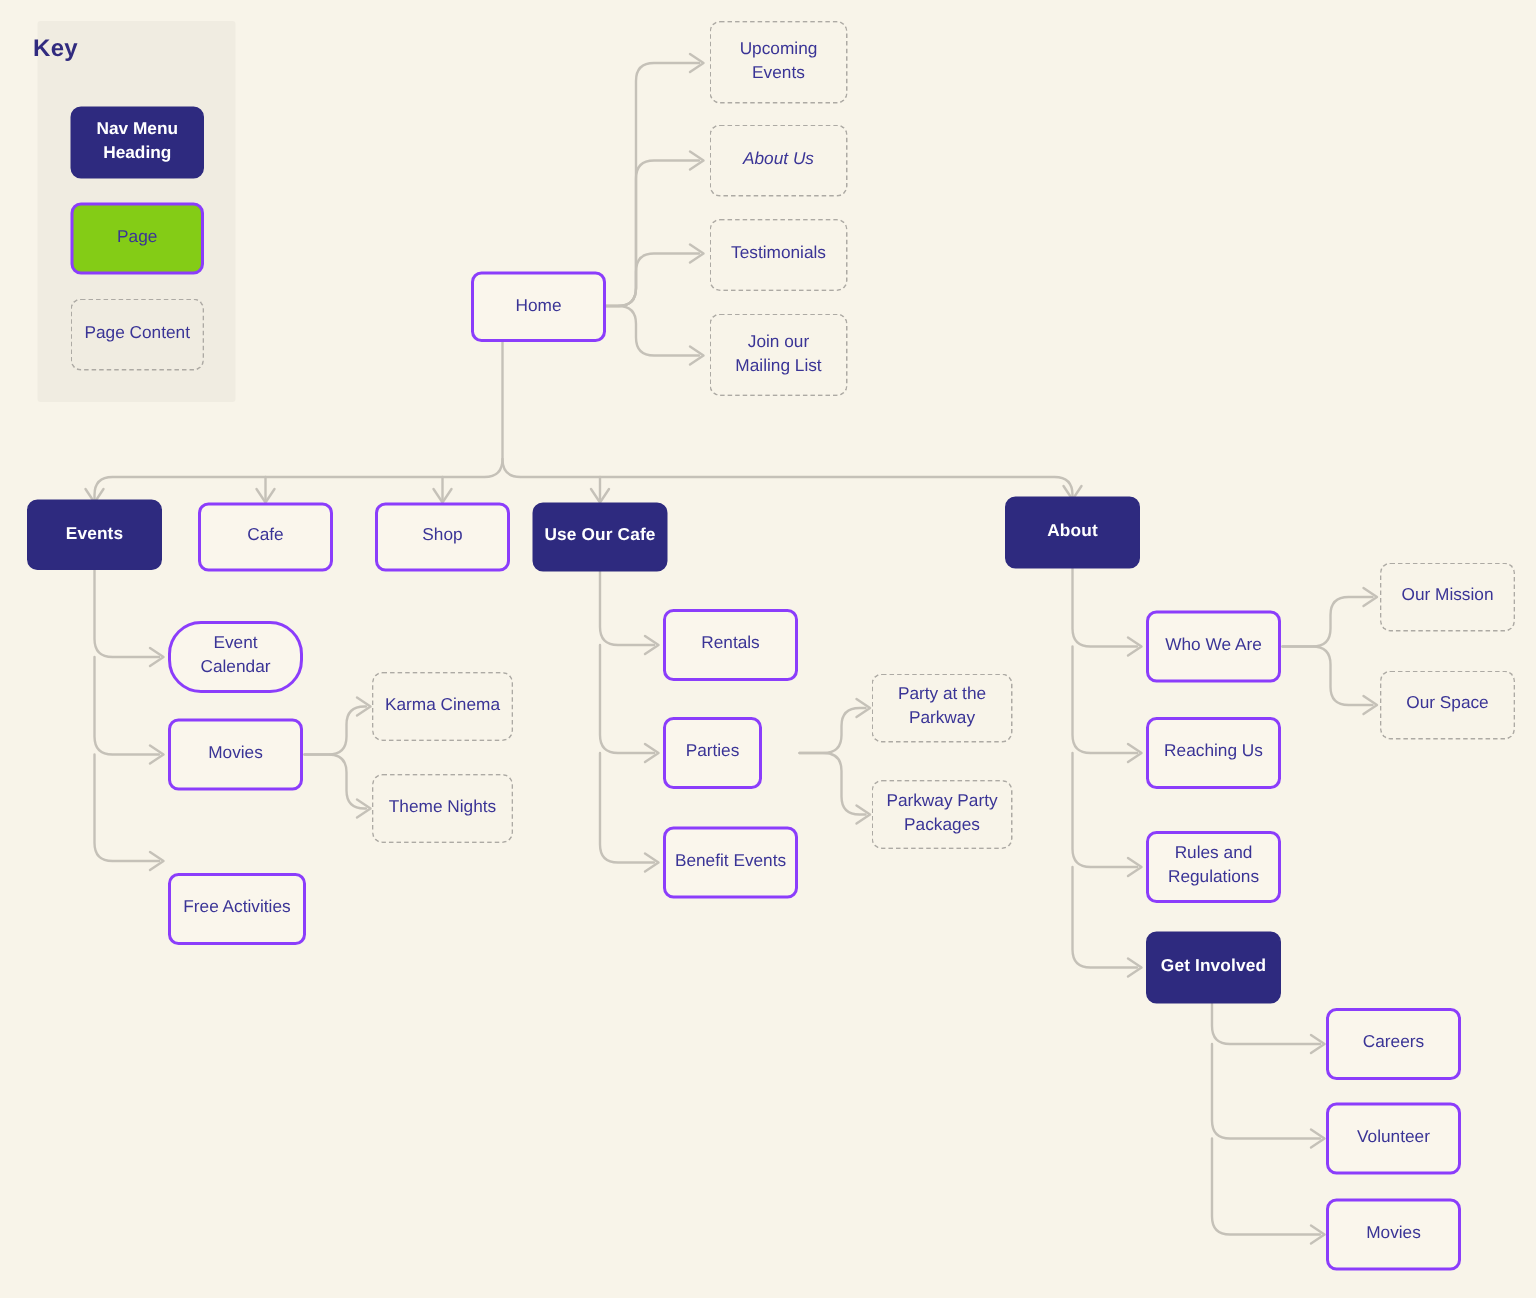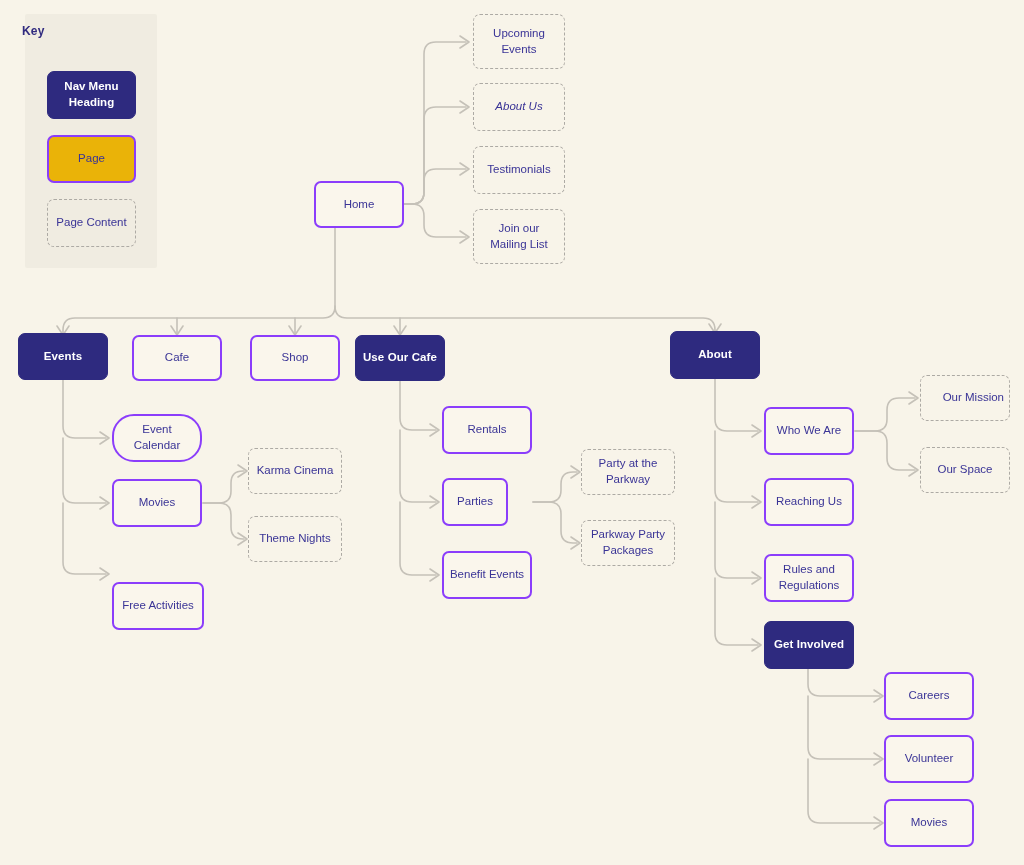--- a/index.html
+++ b/index.html
@@ -39,7 +39,7 @@
     position: absolute;
     left: 22px;
     top: 24px;
-    font-size: 12px;
+    font-size: 16px;
     font-weight: bold;
     color: #312b7f;
     letter-spacing: 0.2px;

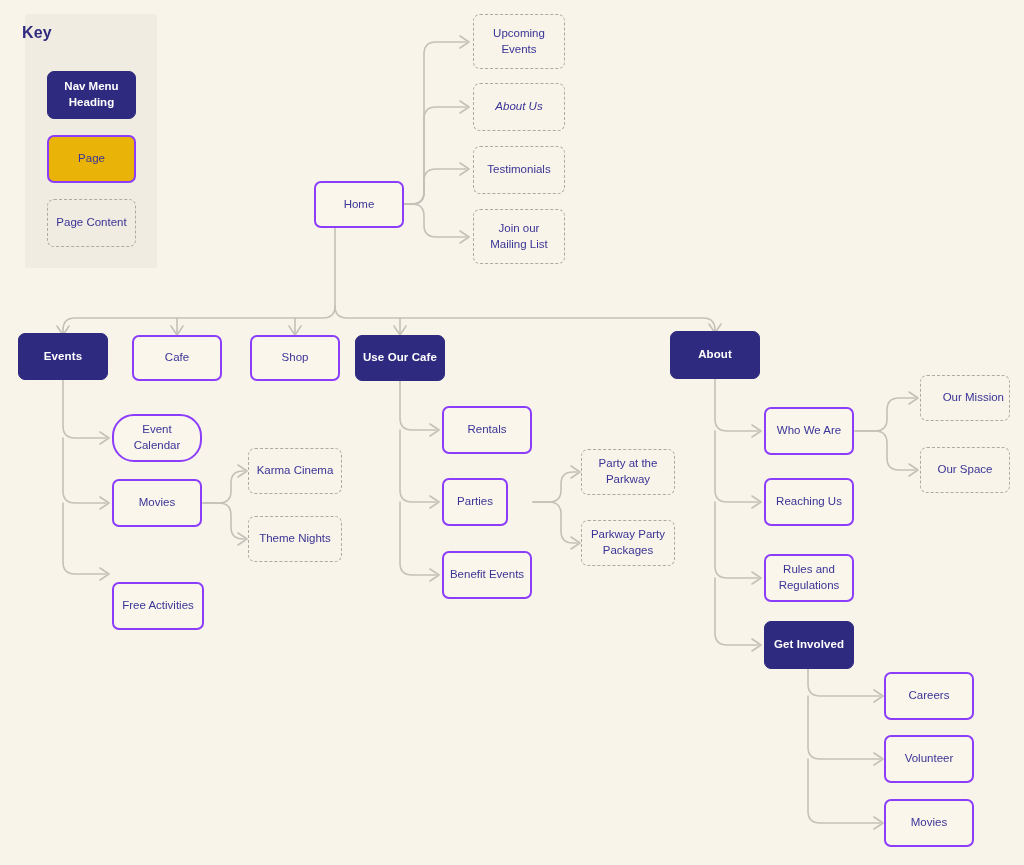--- a/index.html
+++ b/index.html
@@ -96,7 +96,7 @@
     border: 1px solid #2e2a7f;
   }
   .key-node.page {
-    background: #eab308;
+    background: #84cc16;
     color: #3a3496;
     border: 2px solid #8b3dfb;
   }

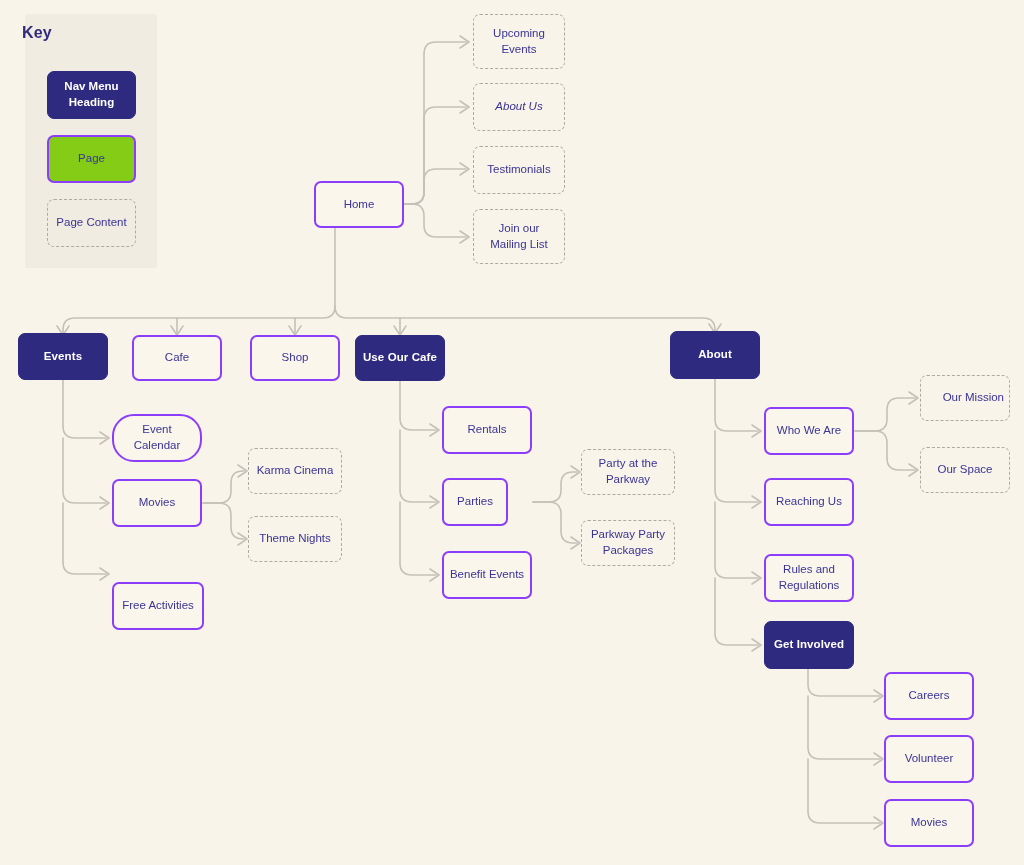--- a/index.html
+++ b/index.html
@@ -272,7 +272,7 @@
   <div class="node heading" style="left:764px; top:621px; width:90px; height:48px;">
       <span>Get Involved</span>
     </div>
-  <div class="node content" style="left:920px; top:375px; width:90px; height:46px;justify-content:flex-end;">
+  <div class="node content" style="left:920px; top:375px; width:90px; height:46px;">
       <span>Our Mission</span>
     </div>
   <div class="node content" style="left:920px; top:447px; width:90px; height:46px;">

